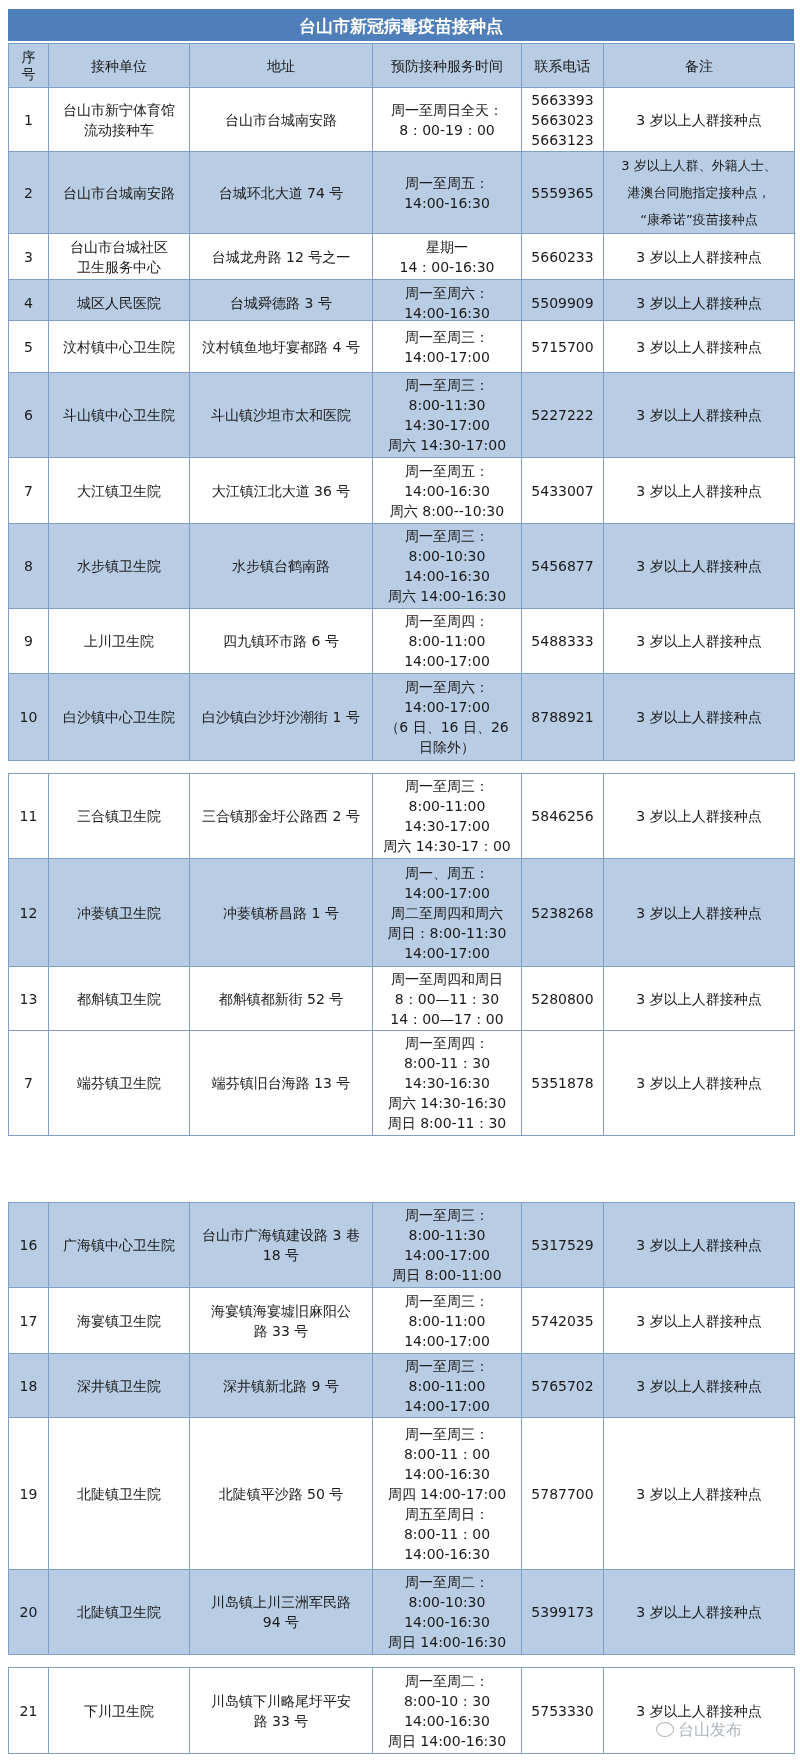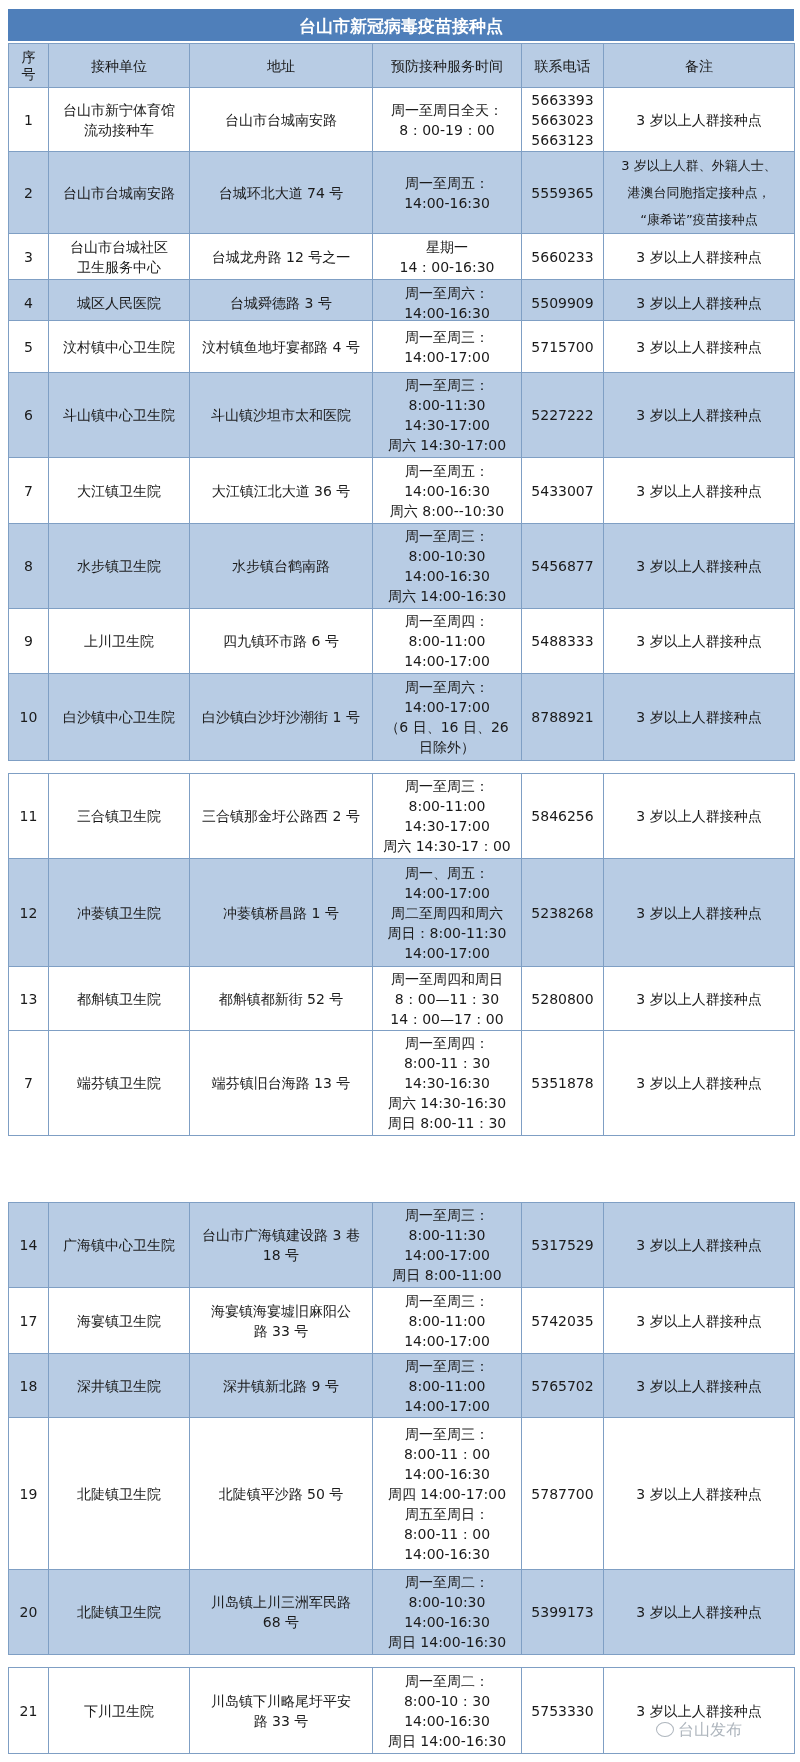--- a/index.html
+++ b/index.html
@@ -233,7 +233,7 @@
     </colgroup>
   <tbody>
       <tr class="alt" style="height:85px;">
-    <td>14</td>
+    <td>16</td>
     <td class="multi">广海镇中心卫生院</td>
     <td class="multi">台山市广海镇建设路 3 巷
 18 号</td>

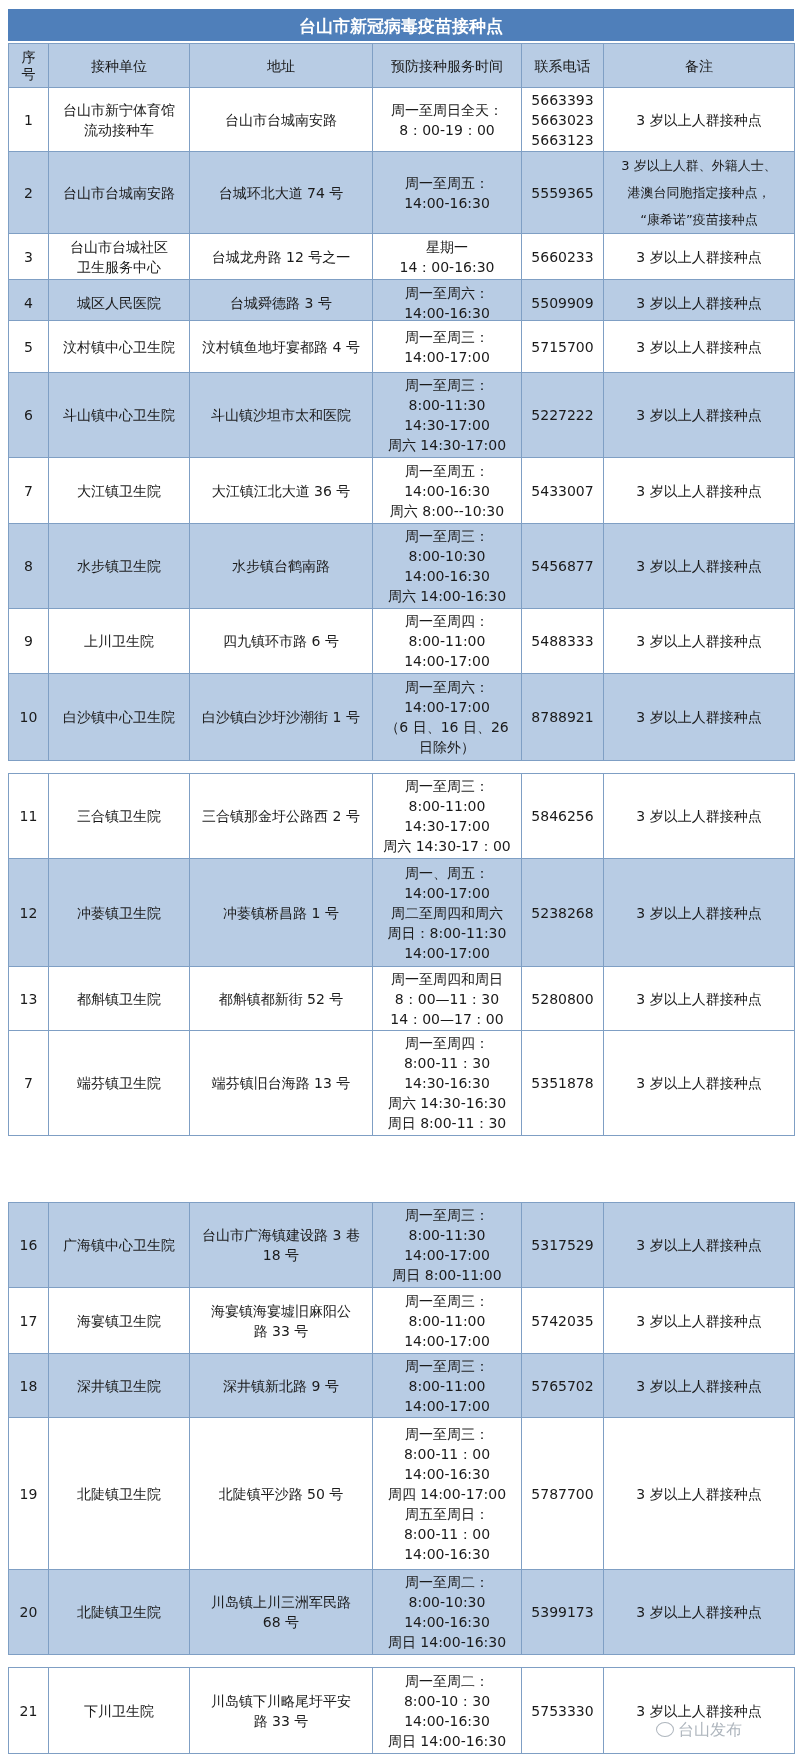--- a/index.html
+++ b/index.html
@@ -283,7 +283,7 @@
     <td>20</td>
     <td class="multi">北陡镇卫生院</td>
     <td class="multi">川岛镇上川三洲军民路
-68 号</td>
+94 号</td>
     <td class="multi">周一至周二：
 8:00-10:30
 14:00-16:30

